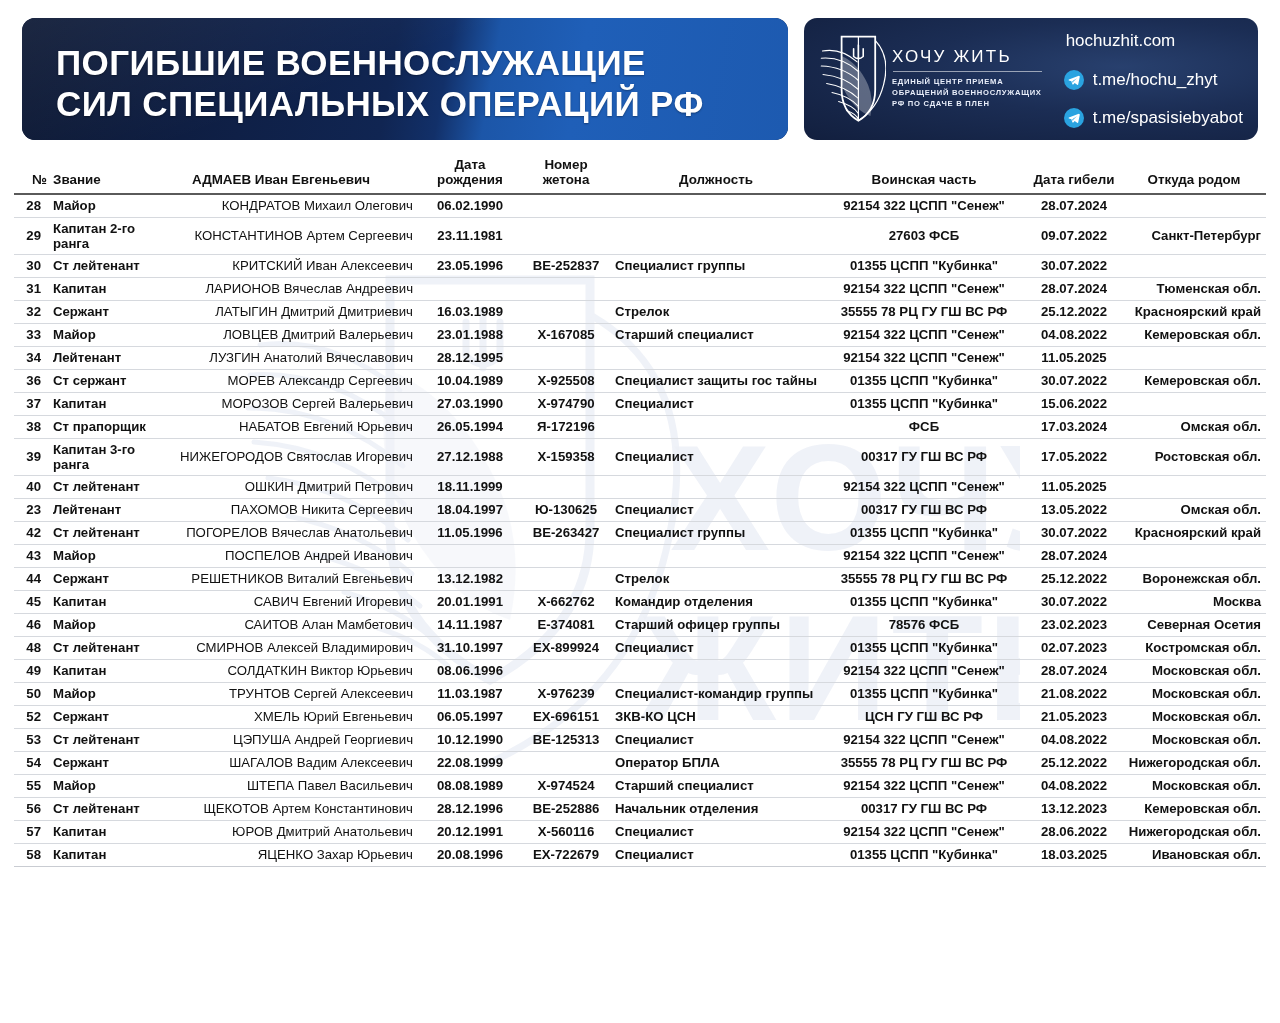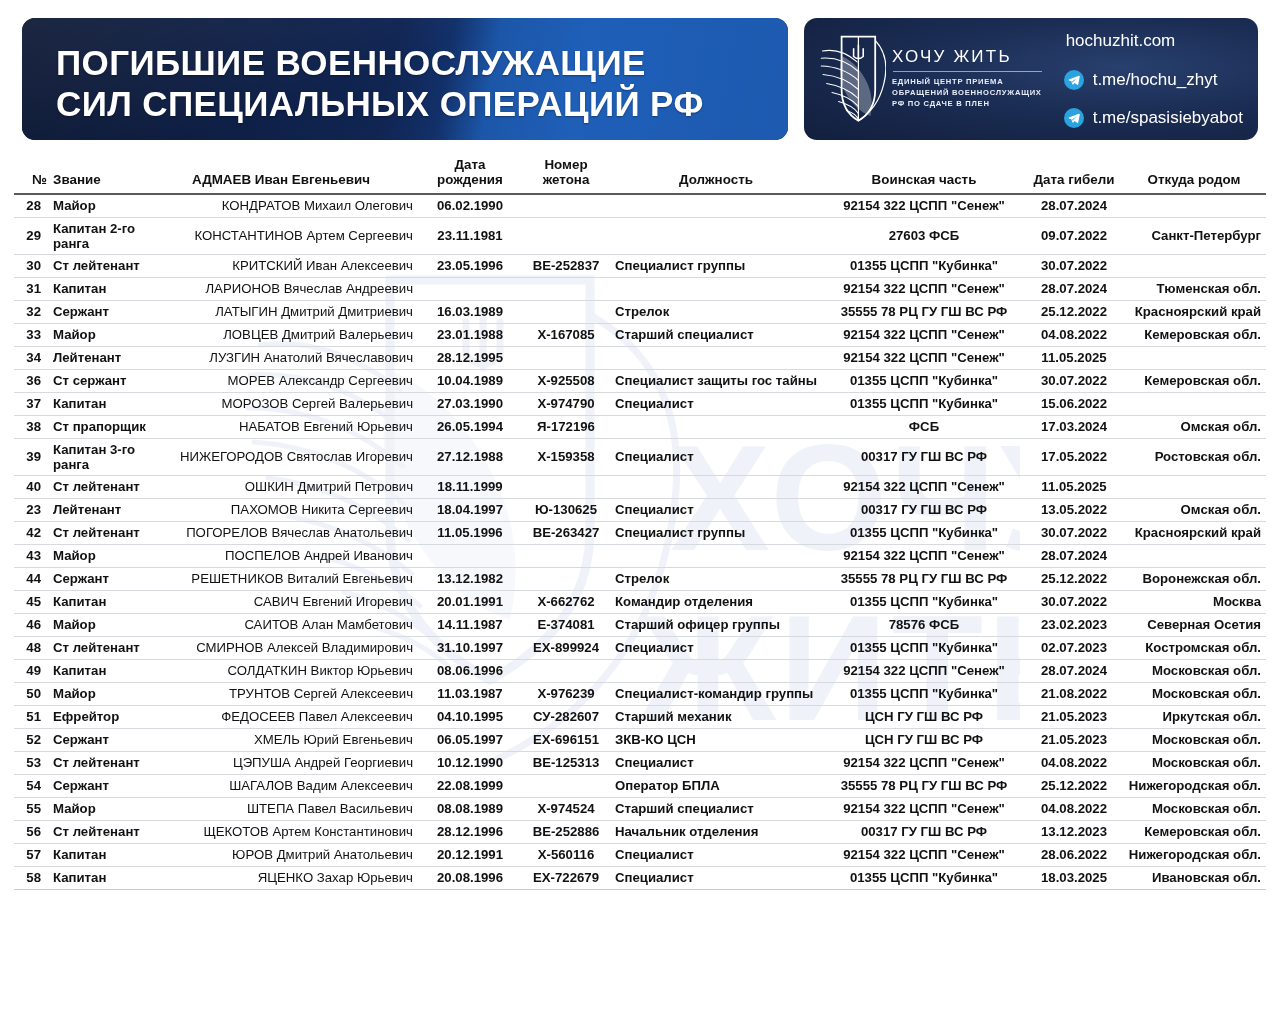--- a/index.html
+++ b/index.html
@@ -523,17 +523,6 @@
             <td class="c-from">Московская обл.</td>
           </tr>
           <tr>
-            <td class="c-num">51</td>
-            <td class="c-rank">Ефрейтор</td>
-            <td class="c-name">ФЕДОСЕЕВ Павел Алексеевич</td>
-            <td class="c-dob">04.10.1995</td>
-            <td class="c-tag">СУ-282607</td>
-            <td class="c-pos">Старший механик</td>
-            <td class="c-unit">ЦСН ГУ ГШ ВС РФ</td>
-            <td class="c-dod">21.05.2023</td>
-            <td class="c-from">Иркутская обл.</td>
-          </tr>
-          <tr>
             <td class="c-num">52</td>
             <td class="c-rank">Сержант</td>
             <td class="c-name">ХМЕЛЬ Юрий Евгеньевич</td>

